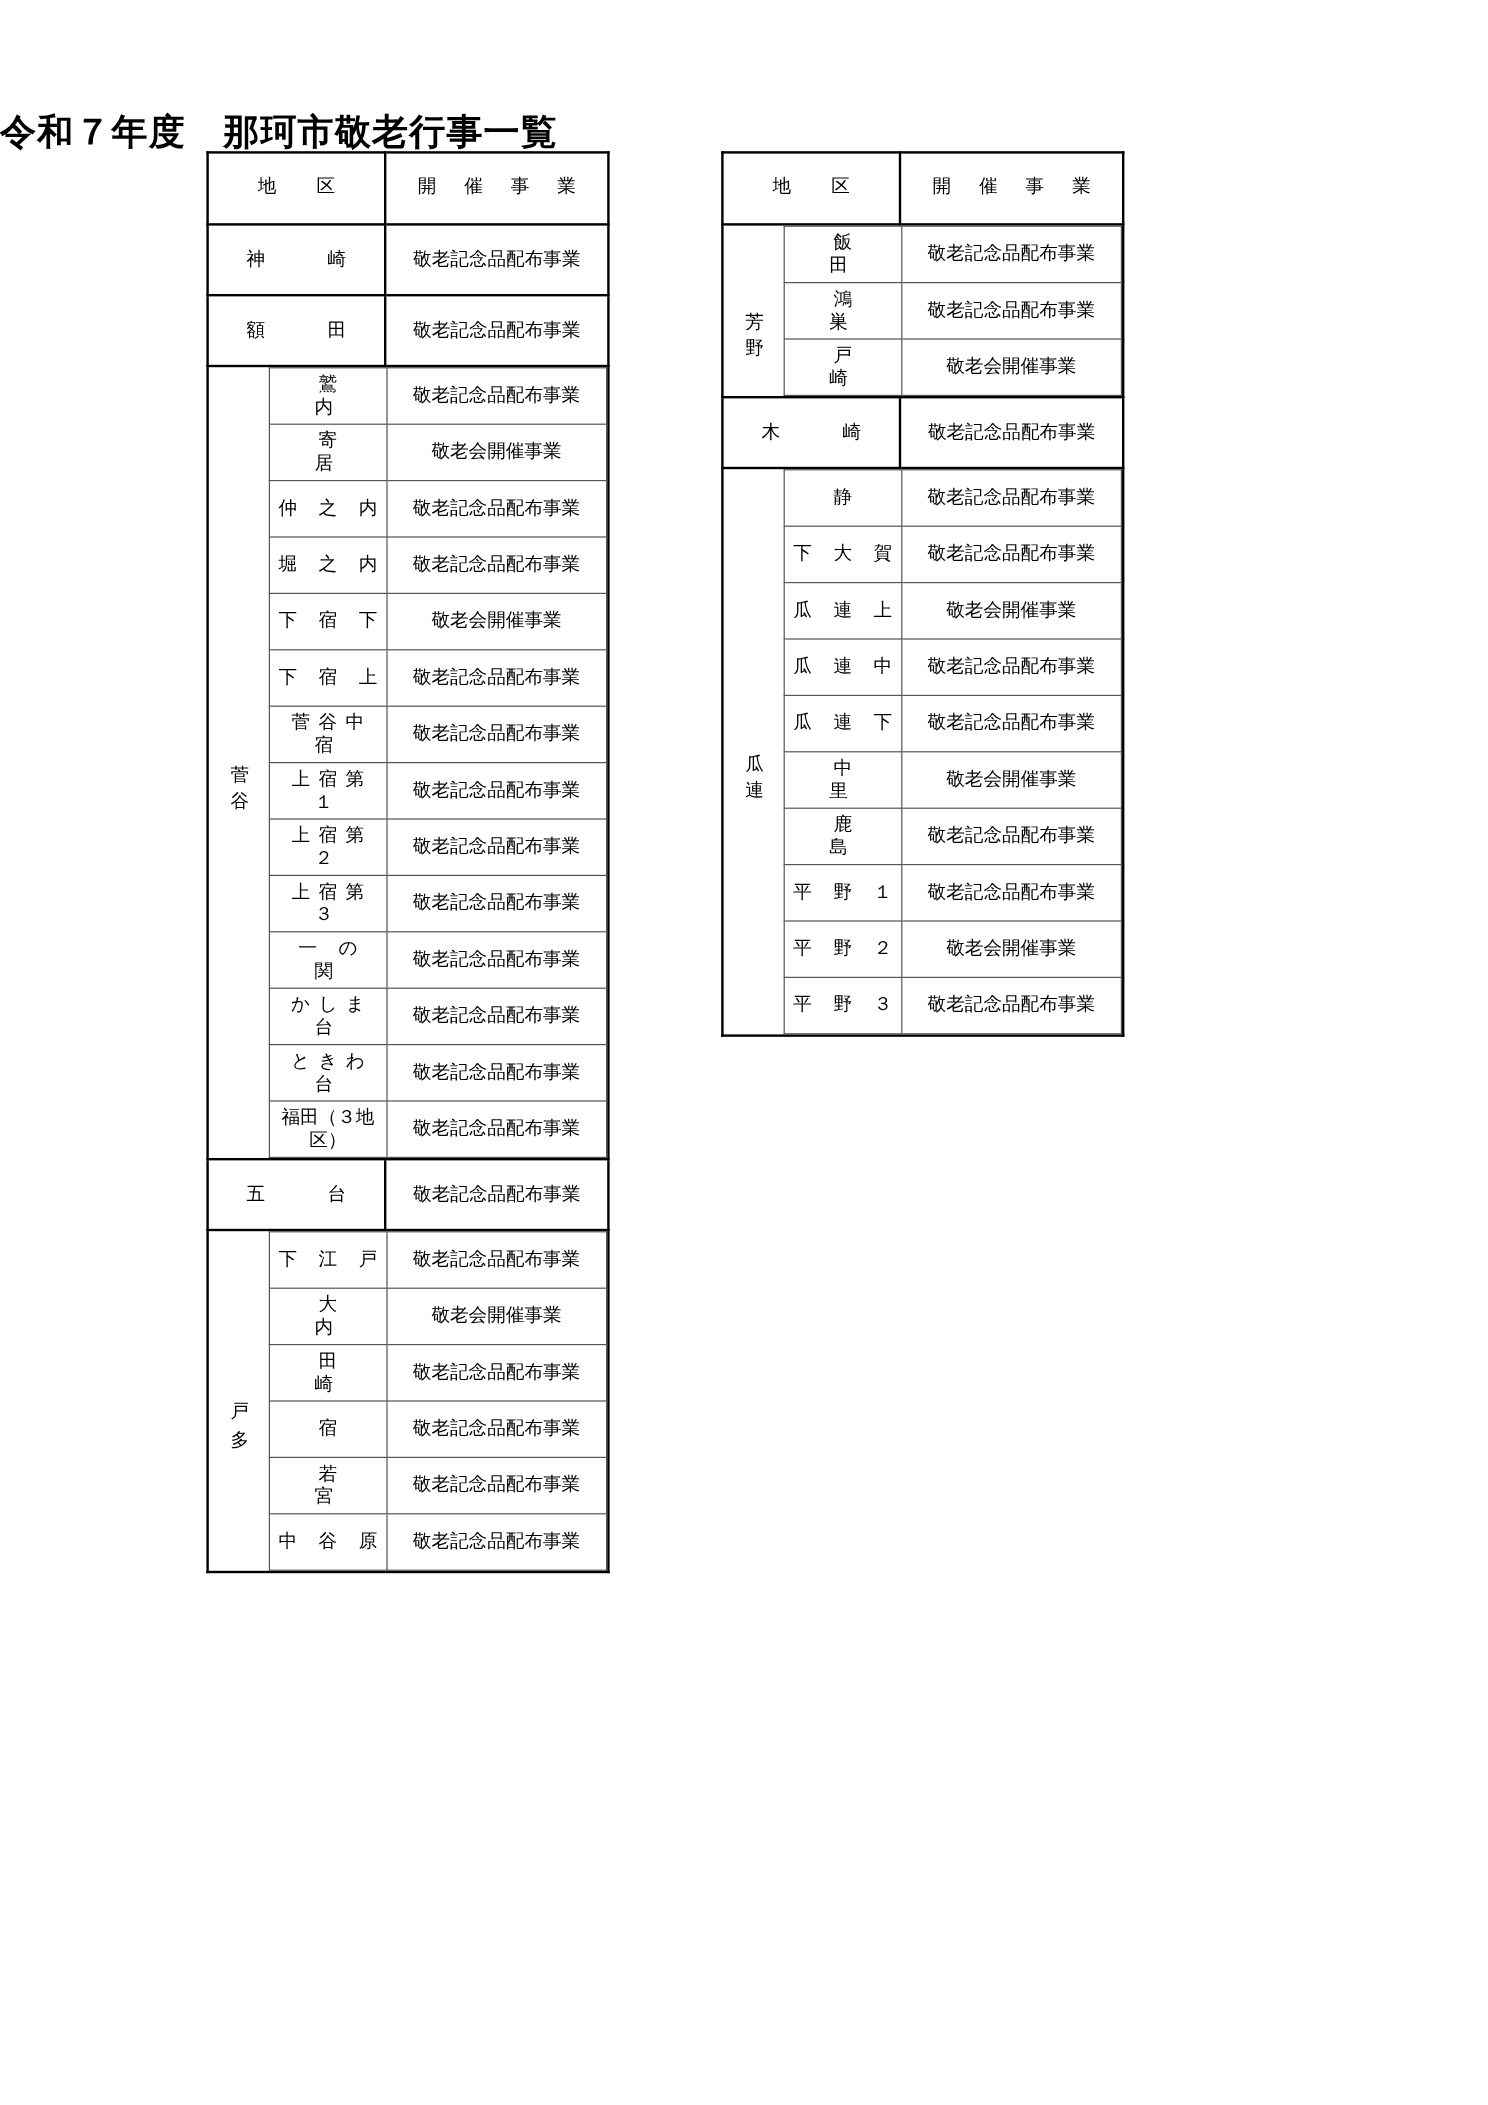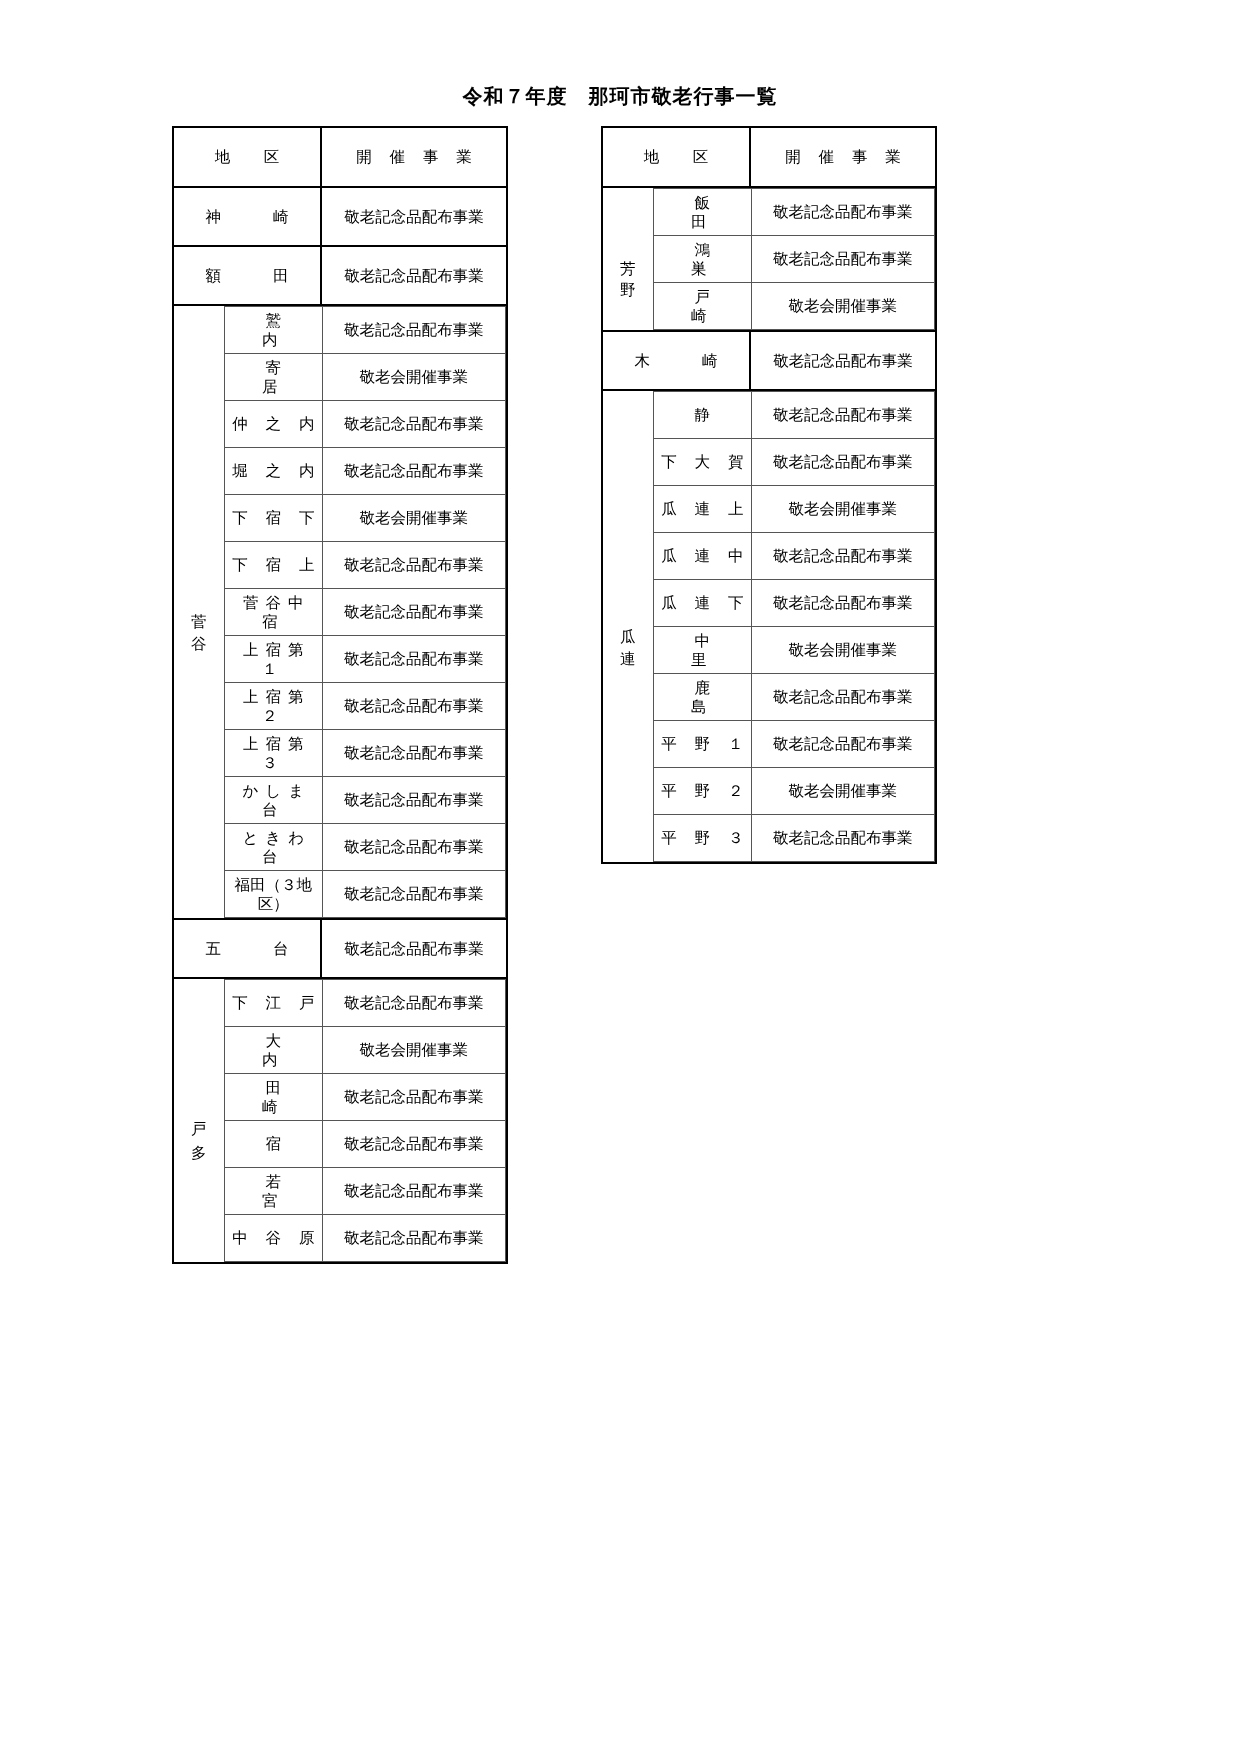--- a/index.html
+++ b/index.html
@@ -21,8 +21,7 @@
     top: 70px;
     left: 0;
     width: 1240px;
-    text-align: center;
-    font-size: 20px;
+    font-size: 30px;
     font-weight: bold;
     letter-spacing: 1px;
     font-family: "Liberation Sans", "DejaVu Sans", sans-serif;

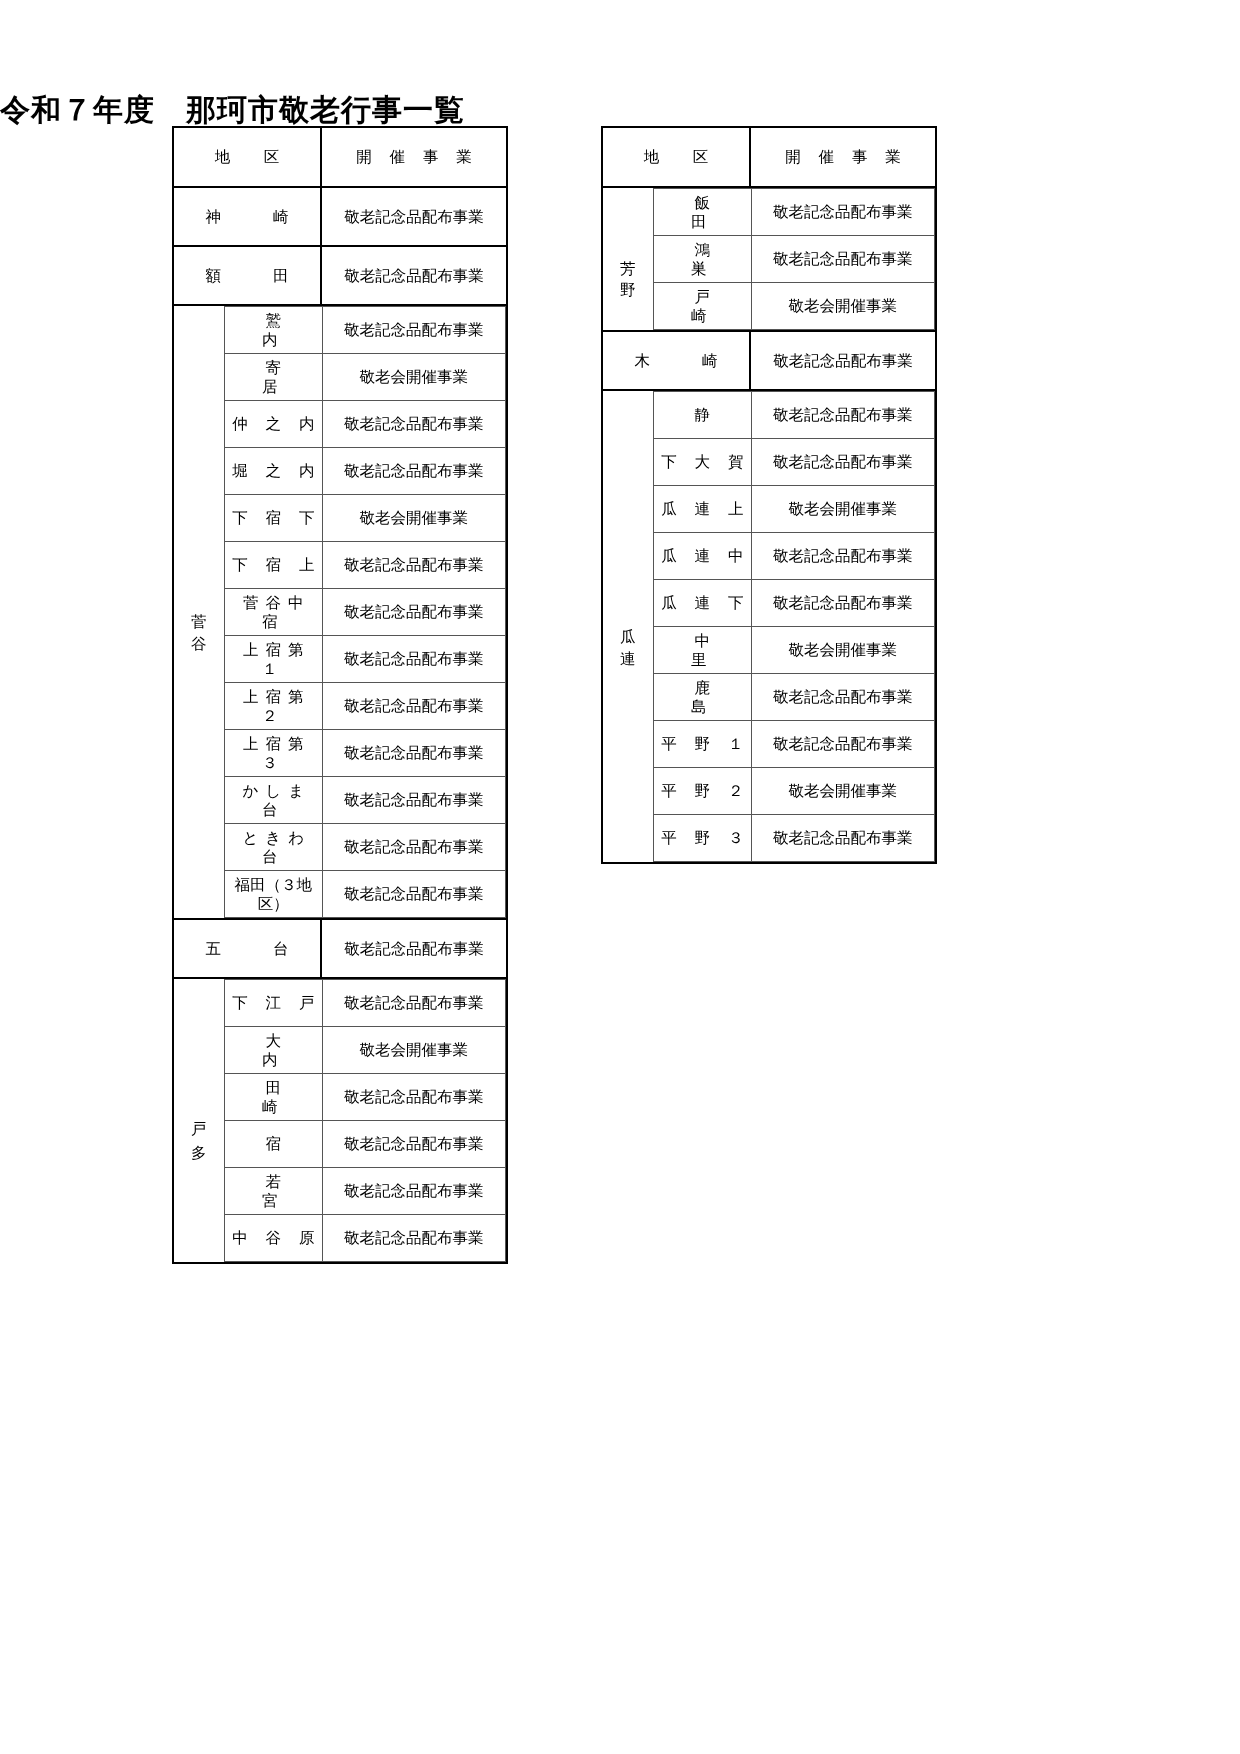--- a/index.html
+++ b/index.html
@@ -49,7 +49,7 @@
   .hdr {
     height: 58px;
     font-size: 17px;
-    font-family: Liberation Serif, serif;
+    font-family: Liberation Mono, monospace;
     border-radius: 13px;
   }
   .spread { letter-spacing: 7px; text-indent: 7px; }

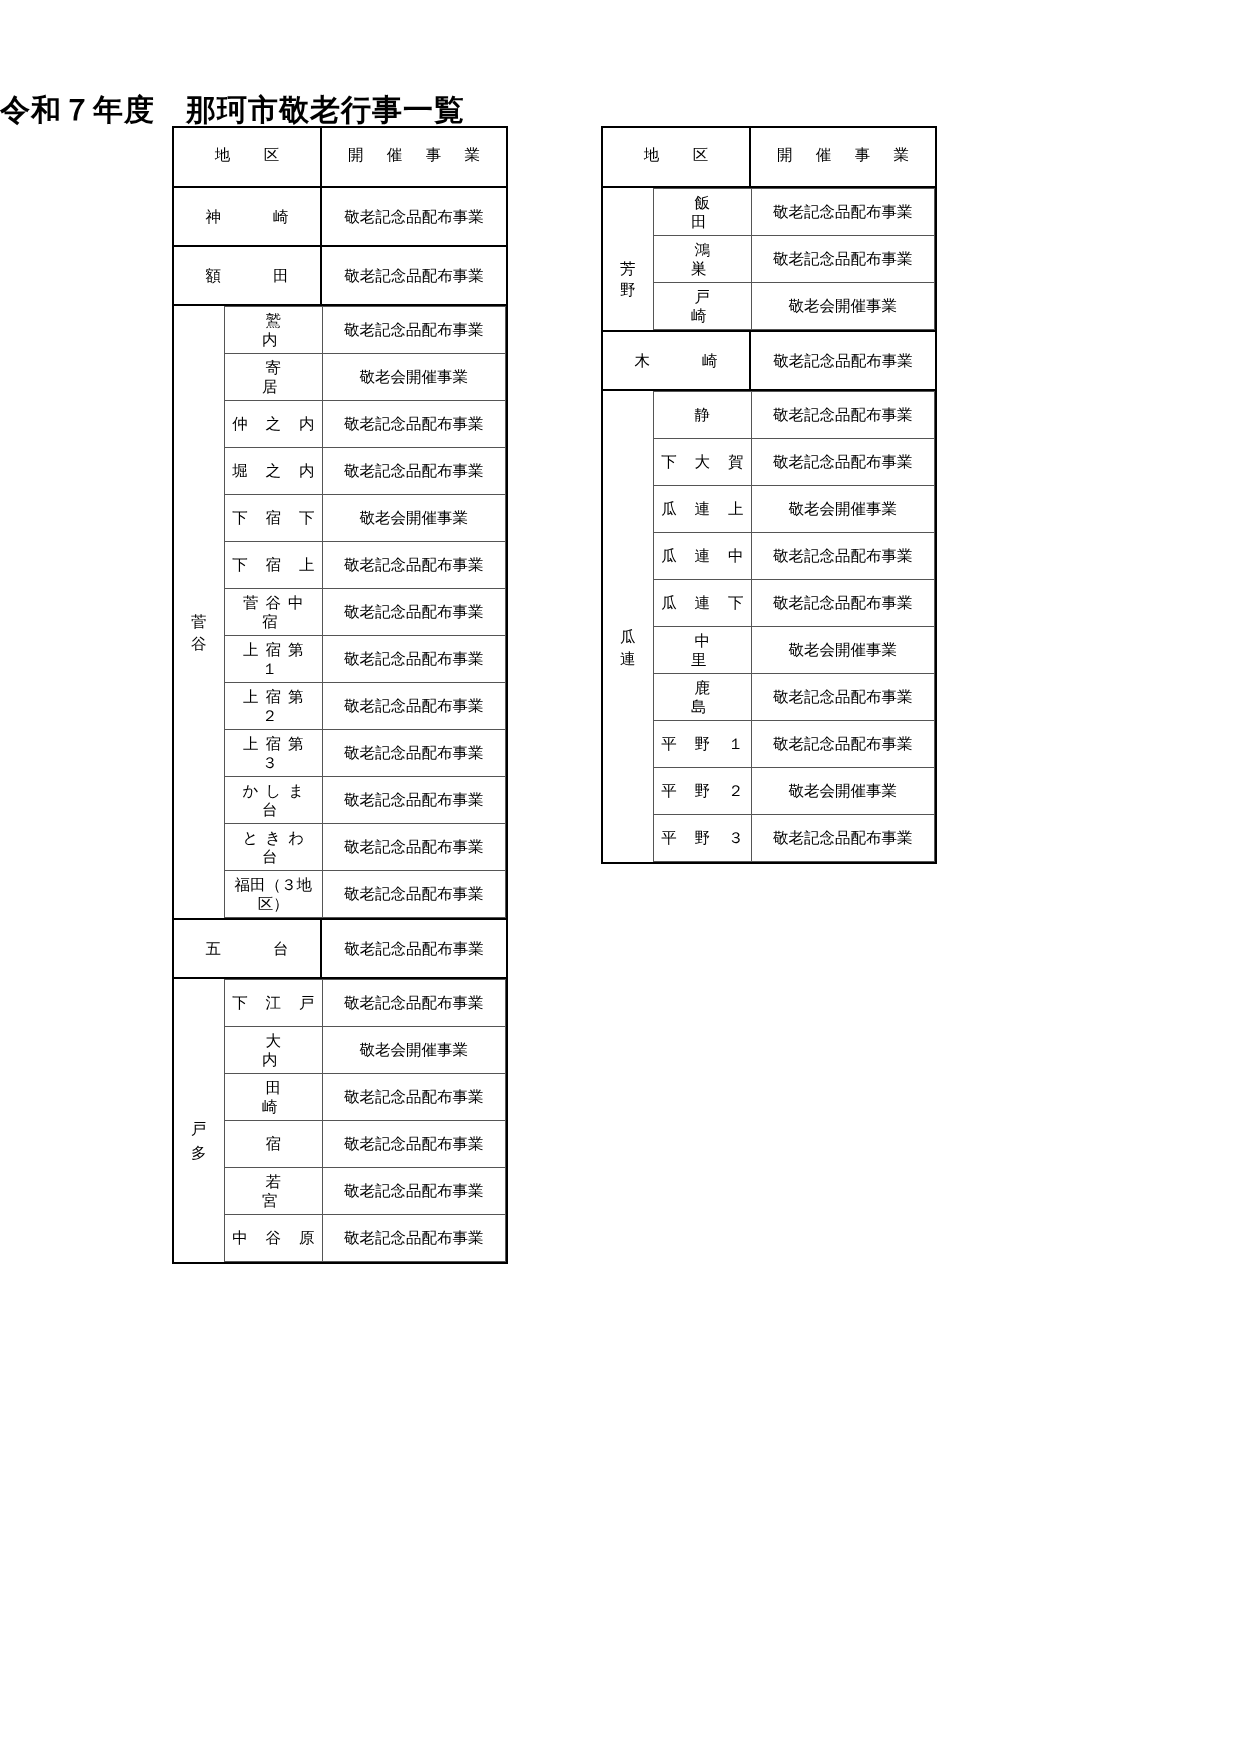--- a/index.html
+++ b/index.html
@@ -178,6 +178,10 @@
                   <td class="sub-event">敬老記念品配布事業</td>
                 </tr>
                 <tr>
+                  <td class="sub-area spread">一 の 関</td>
+                  <td class="sub-event">敬老記念品配布事業</td>
+                </tr>
+                <tr>
                   <td class="sub-area spread">かしま台</td>
                   <td class="sub-event">敬老記念品配布事業</td>
                 </tr>

